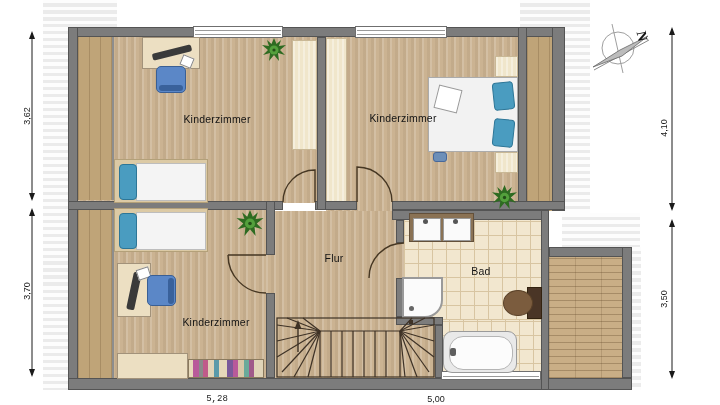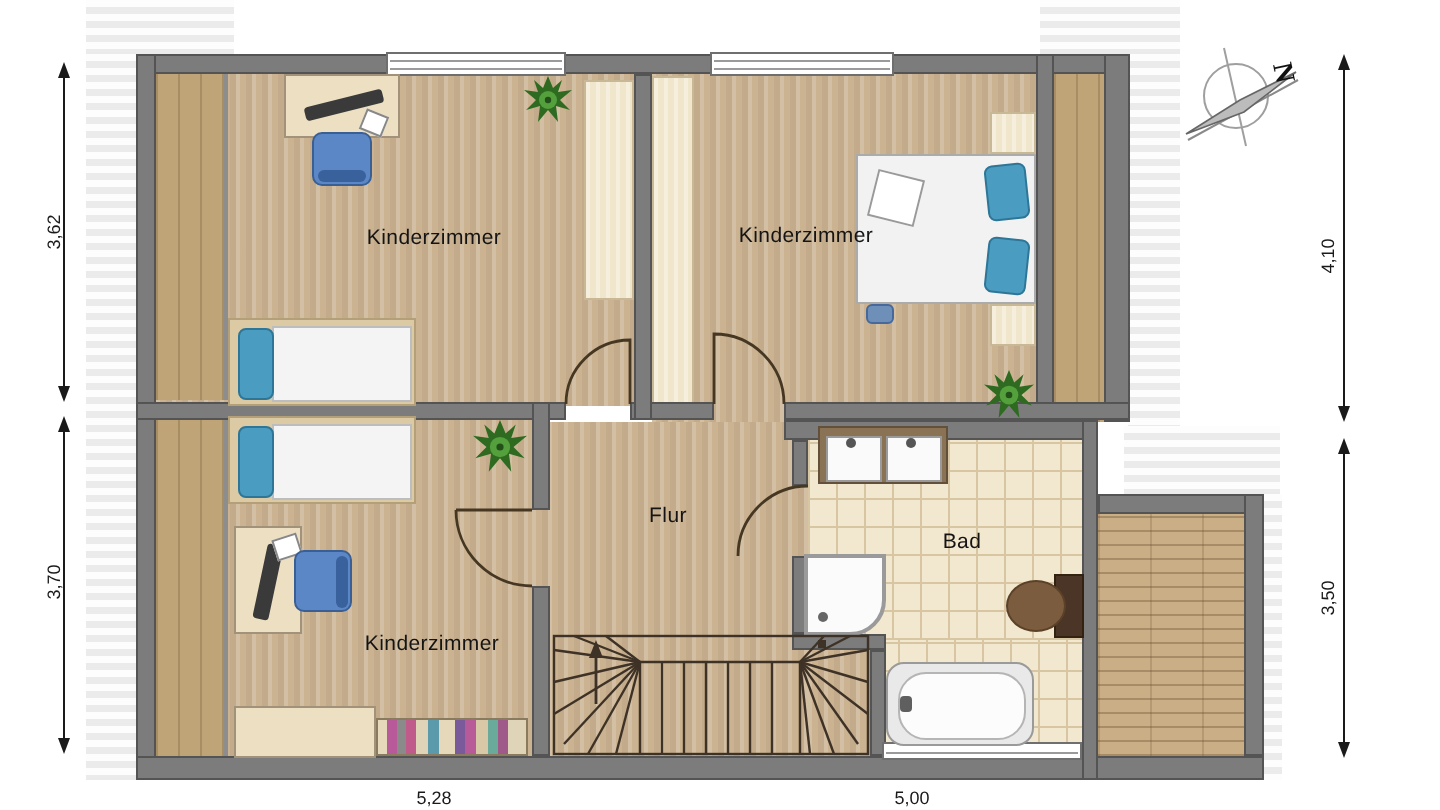--- a/index.html
+++ b/index.html
@@ -246,7 +246,7 @@
   <div class="dim vert" style="left:27px;top:291px;">3,70</div>
   <div class="dim vert" style="left:664px;top:128px;">4,10</div>
   <div class="dim vert" style="left:664px;top:299px;">3,50</div>
-  <div class="dim horiz" style="left:217px;top:399px;">5,28</div>
+  <div class="dim horiz" style="left:217px;top:399px;font-family:Liberation Mono, monospace;">5,28</div>
   <div class="dim horiz" style="left:456px;top:399px;">5,00</div>
 
 </div>

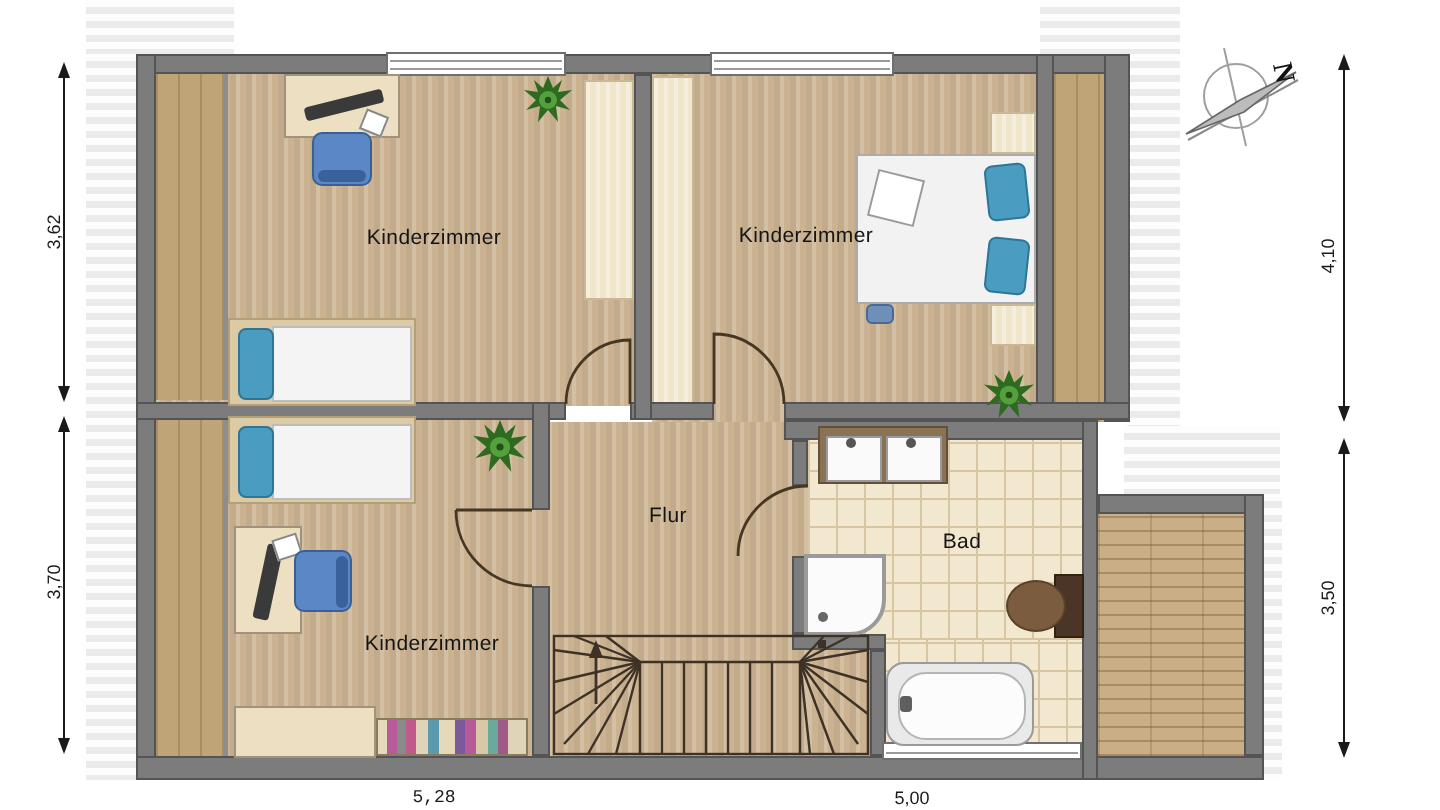--- a/index.html
+++ b/index.html
@@ -247,7 +247,7 @@
   <div class="dim vert" style="left:664px;top:128px;">4,10</div>
   <div class="dim vert" style="left:664px;top:299px;">3,50</div>
   <div class="dim horiz" style="left:217px;top:399px;font-family:Liberation Mono, monospace;">5,28</div>
-  <div class="dim horiz" style="left:456px;top:399px;">5,00</div>
+  <div class="dim horiz" style="left:436px;top:399px;">5,00</div>
 
 </div>
 

